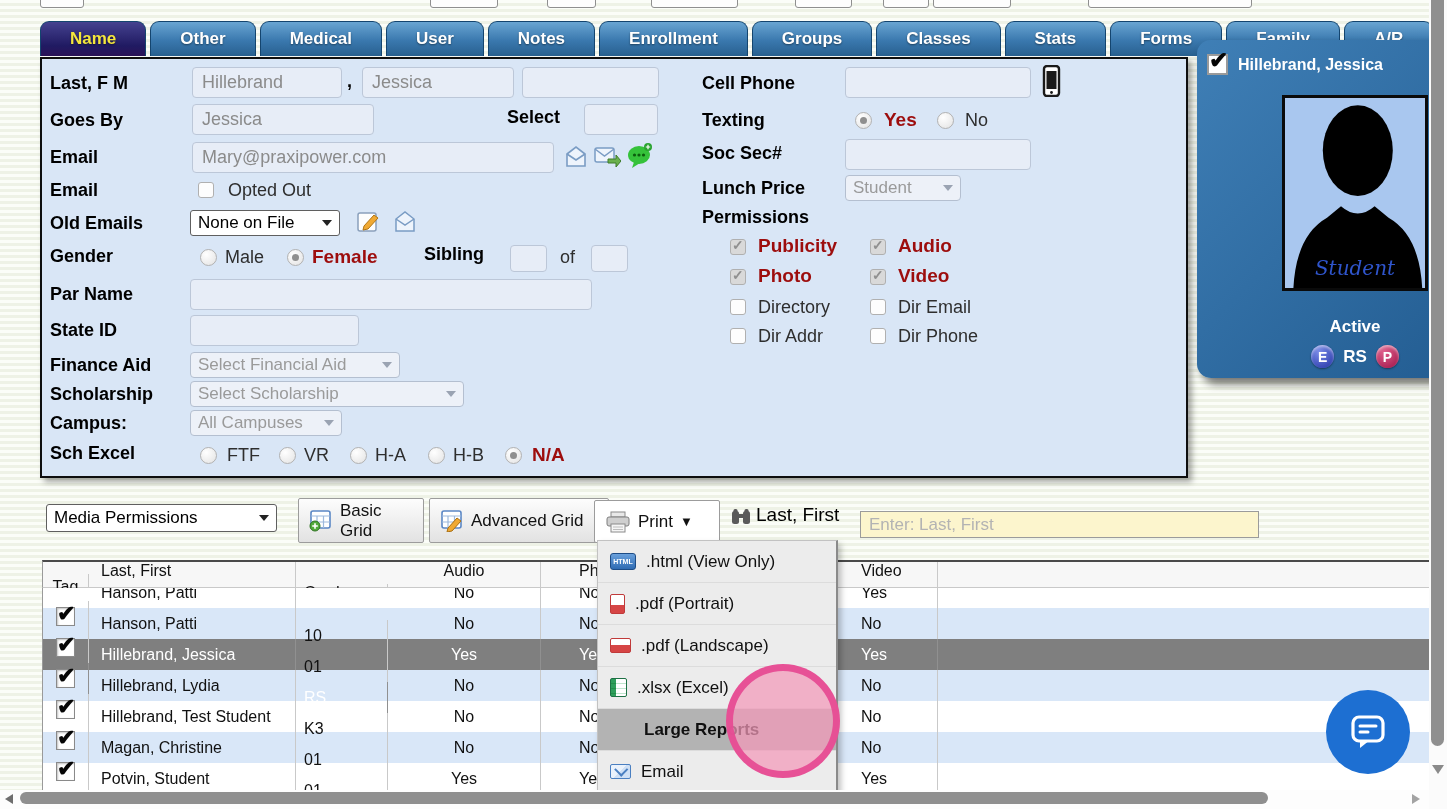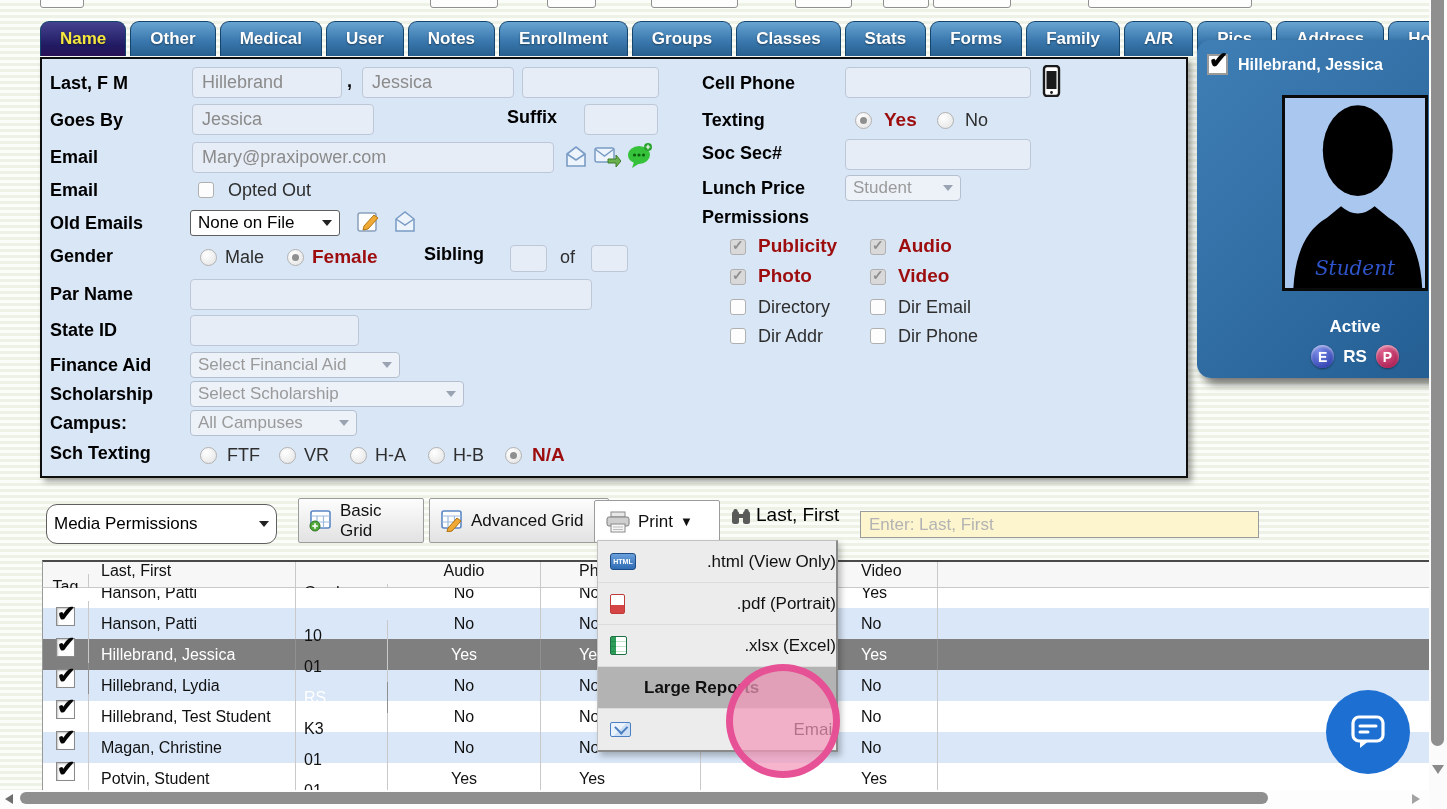--- a/index.html
+++ b/index.html
@@ -10,7 +10,7 @@
   .pbtn{position:absolute;top:-14px;height:22px;background:#fdfdfd;border:1px solid #8f8f8f;border-radius:3px;box-sizing:border-box;}
   
   #tabbar{position:absolute;left:40px;top:21px;height:36px;white-space:nowrap;}
-  .tab{display:inline-block;margin-right:4px;padding:0 19px;height:35px;line-height:34px;
+  .tab{display:inline-block;margin-right:4px;padding:0 29px;height:35px;line-height:34px;
     border-radius:9px 9px 0 0;border:1px solid #14456f;border-bottom:none;box-sizing:border-box;
     background:linear-gradient(180deg,#69a5d2 0%,#3a78ae 55%,#28608f 100%);
     color:#fff;font-weight:bold;font-size:17px;text-shadow:0 1px 2px rgba(0,0,0,.45);cursor:pointer;}

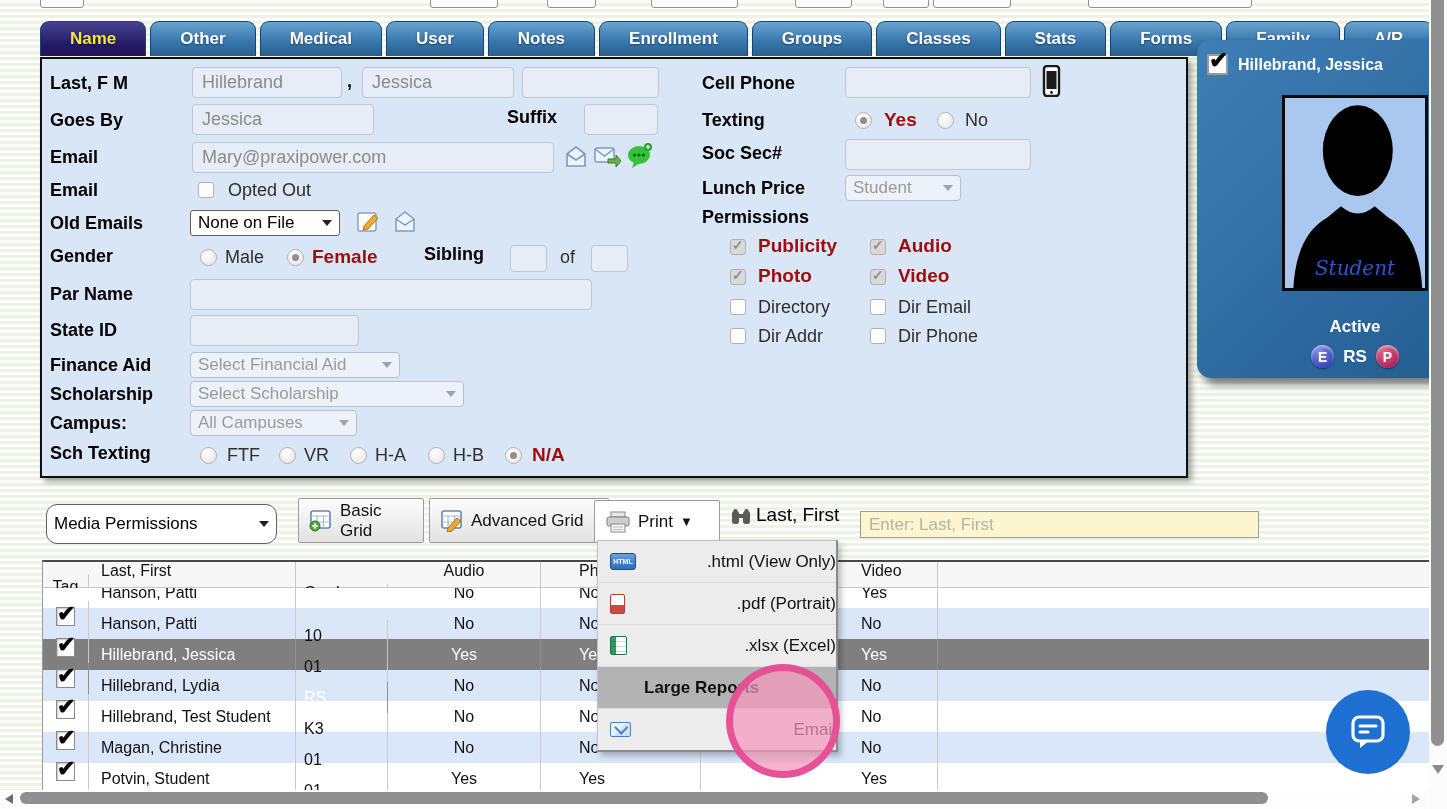--- a/index.html
+++ b/index.html
@@ -136,7 +136,7 @@
 
     <span class="lbl" style="left:8px;top:51px;">Goes By</span>
     <div class="inp" style="left:150px;top:45px;width:182px;">Jessica</div>
-    <span class="lbl" style="left:465px;top:48px;">Suffix</span>
+    <span class="lbl" style="left:465px;top:48px;">Select</span>
     <div class="inp" style="left:542px;top:45px;width:74px;"></div>
 
     <span class="lbl" style="left:8px;top:88px;">Email</span>

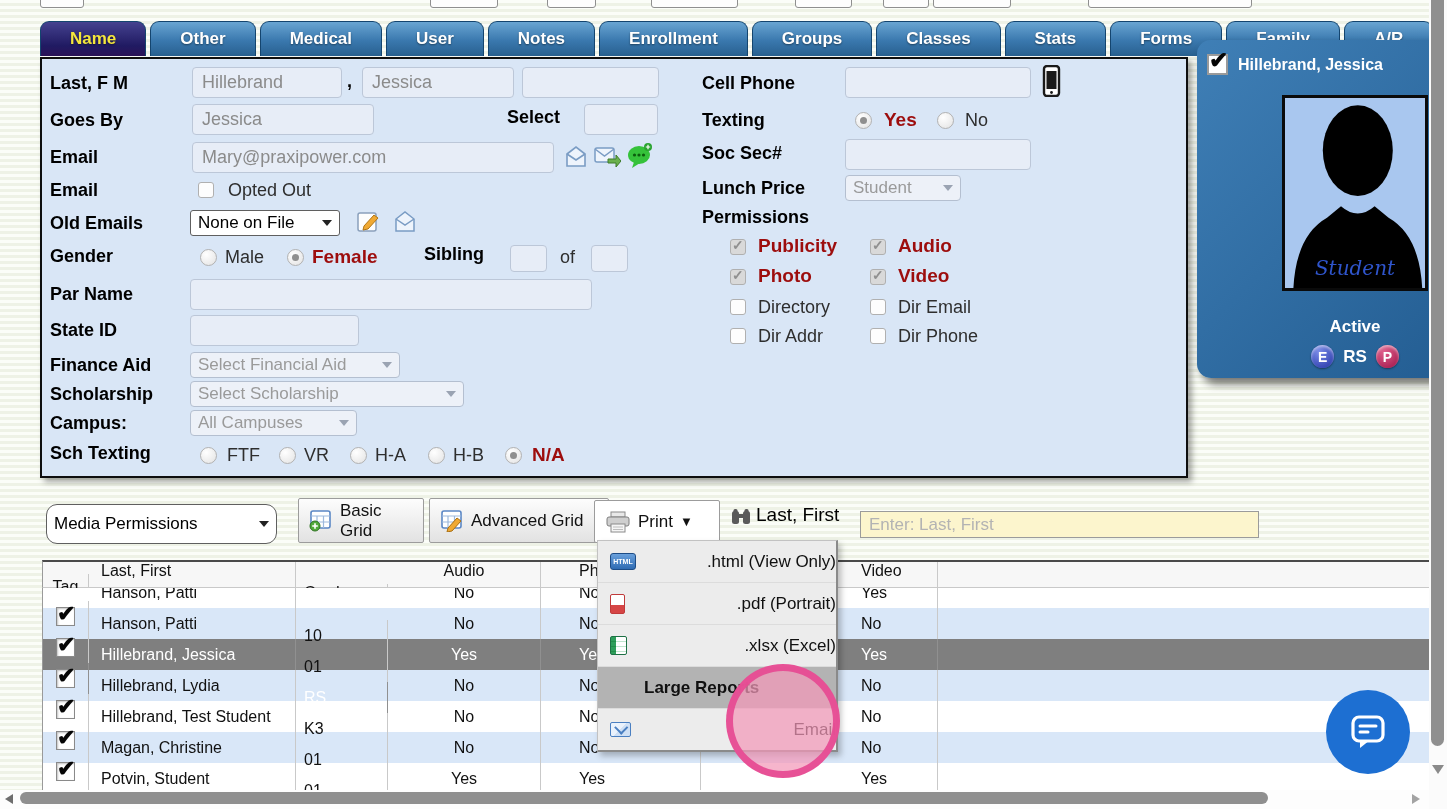--- a/index.html
+++ b/index.html
@@ -217,7 +217,7 @@
     </div>
 
     <span class="lbl" style="left:8px;top:354px;">Campus:</span>
-    <div class="sel" style="left:148px;top:351px;width:167px;">
+    <div class="sel" style="left:148px;top:351px;width:152px;">
       <span>All Campuses</span>
         <span class="chev"></span>
     </div>

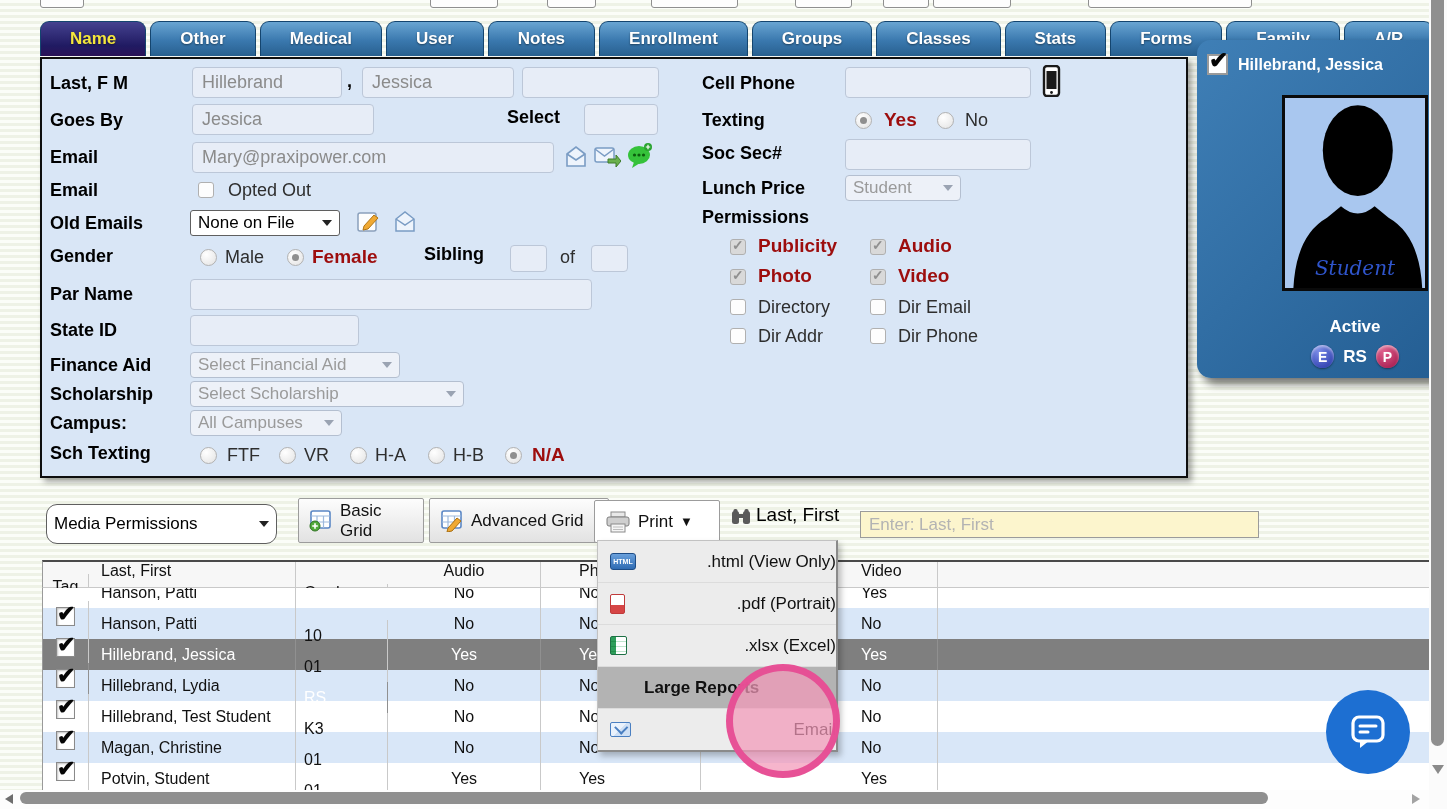--- a/index.html
+++ b/index.html
@@ -222,7 +222,7 @@
         <span class="chev"></span>
     </div>
 
-    <span class="lbl" style="left:8px;top:384px;">Sch Texting</span>
+    <span class="lbl" style="left:8px;top:384px;">Sch Excel</span>
     <span class="radio" style="left:158px;top:388px;"></span>
     <span class="ptext" style="left:185px;top:386px;">FTF</span>
     <span class="radio" style="left:237px;top:388px;"></span>

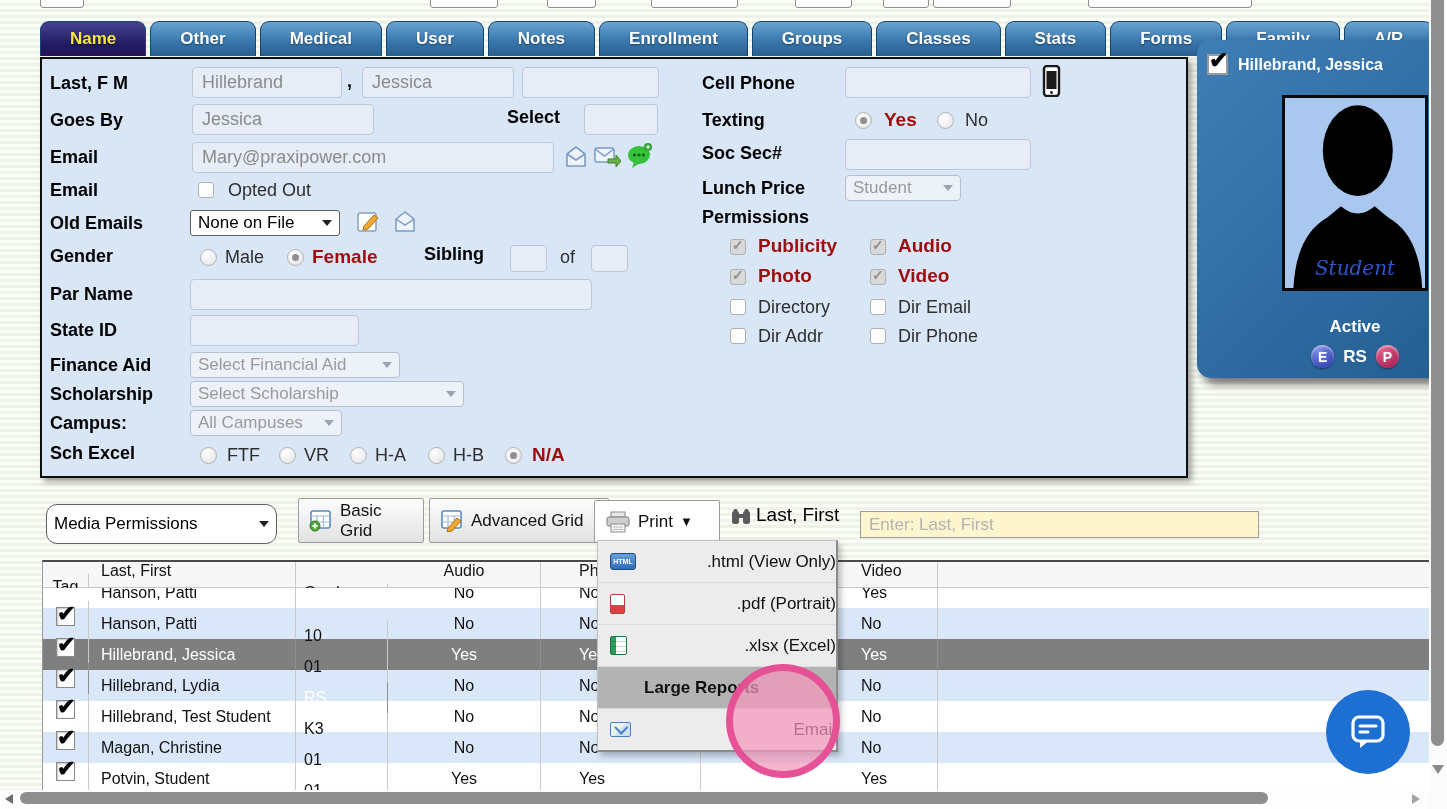--- a/index.html
+++ b/index.html
@@ -293,7 +293,7 @@
     </div>
   </div>
 
-  <div class="sel enabled" style="left:46px;top:504px;width:231px;height:40px;font-size:17px;z-index:5;border-radius:11px;">
+  <div class="sel enabled" style="left:46px;top:504px;width:231px;height:28px;font-size:17px;z-index:5;">
     <span>Media Permissions</span>
       <span class="chev"></span>
   </div>

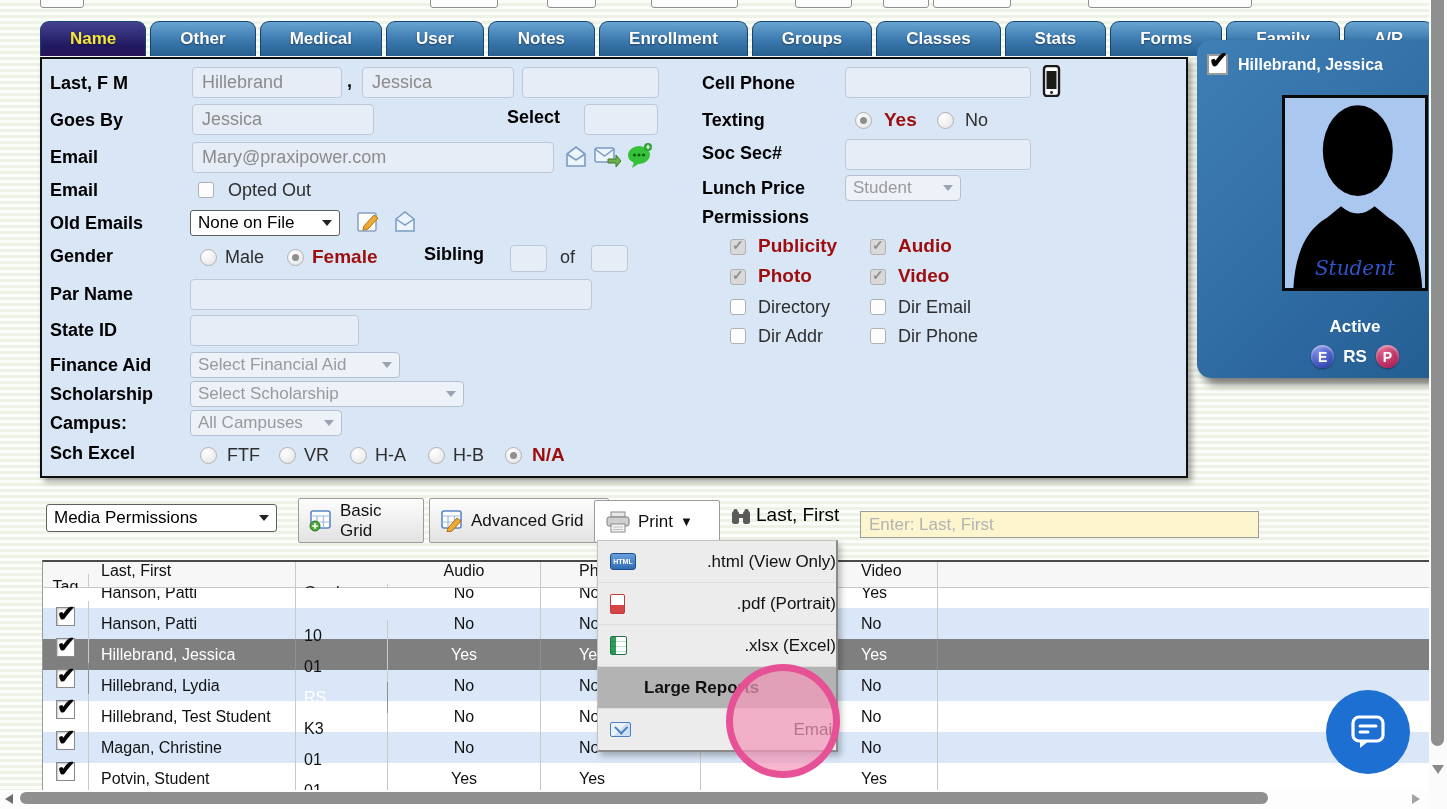--- a/index.html
+++ b/index.html
@@ -82,7 +82,7 @@
   
   #printmenu{position:absolute;left:597px;top:540px;width:241px;z-index:50;background:#ececec;
     border:1px solid #c2c2c2;border-right:2px solid #8a8a8a;border-bottom:2px solid #8a8a8a;box-sizing:border-box;box-shadow:3px 4px 6px rgba(0,0,0,.25);}
-  .pmitem{height:41px;display:flex;align-items:center;gap:10px;padding-left:12px;font-size:17px;color:#101010;border-bottom:1px solid #dcdcdc;cursor:pointer;justify-content:space-between;}
+  .pmitem{height:41px;display:flex;align-items:center;gap:10px;padding-left:12px;font-size:17px;color:#101010;border-bottom:1px solid #dcdcdc;cursor:pointer;}
   .pmitem:last-child{border-bottom:none;}
   .pmitem.hl{background:#b3b3b3;font-weight:bold;padding-left:46px;}
   .ic-html{width:26px;height:17px;border-radius:3px;background:linear-gradient(#6aa0dc,#2f6cb3);border:1px solid #1d4c86;

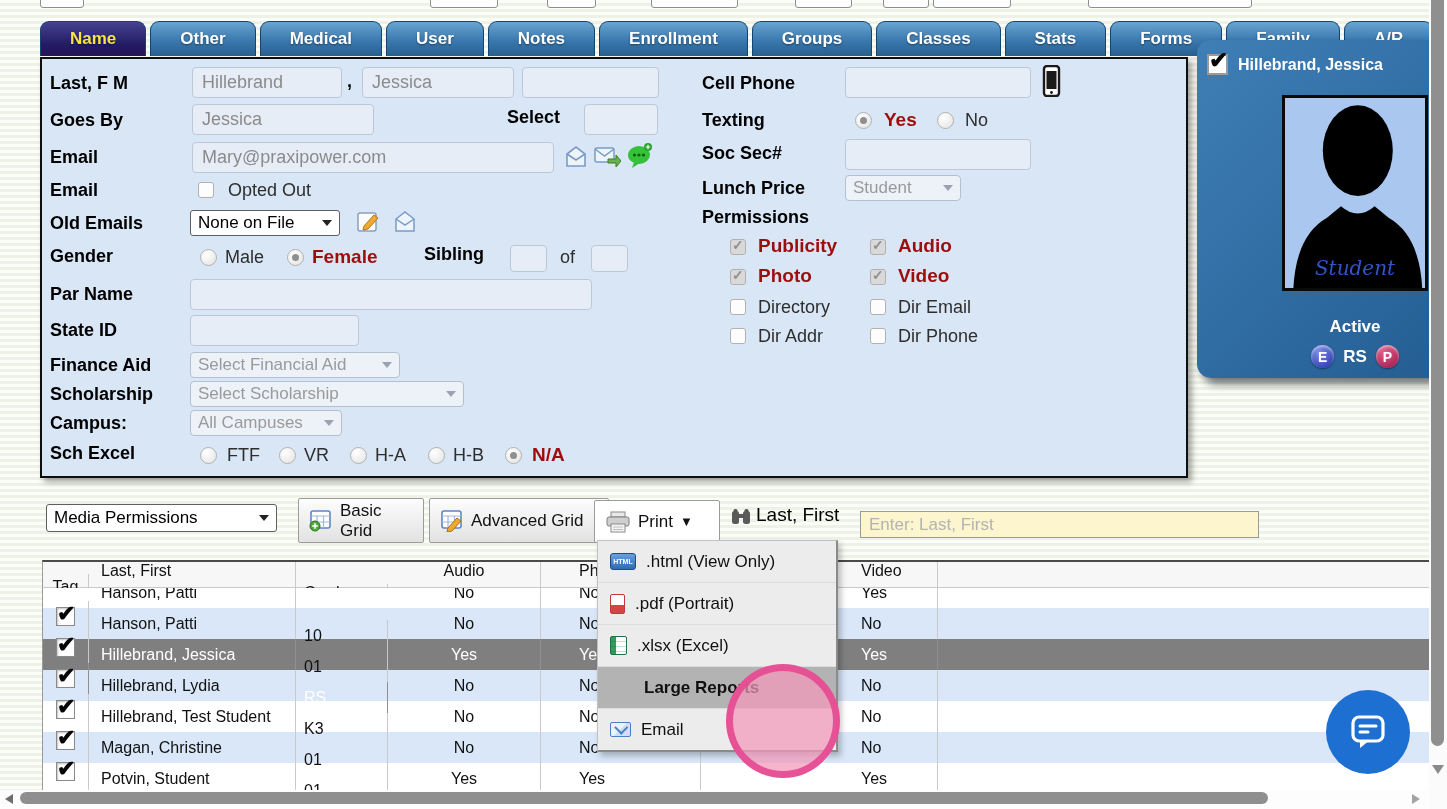--- a/index.html
+++ b/index.html
@@ -444,6 +444,10 @@
       <span>.pdf (Portrait)</span>
     </div>
     <div class="pmitem">
+      <span class="ic-pdfl"></span>
+      <span>.pdf (Landscape)</span>
+    </div>
+    <div class="pmitem">
       <span class="ic-xls"></span>
       <span>.xlsx (Excel)</span>
     </div>

